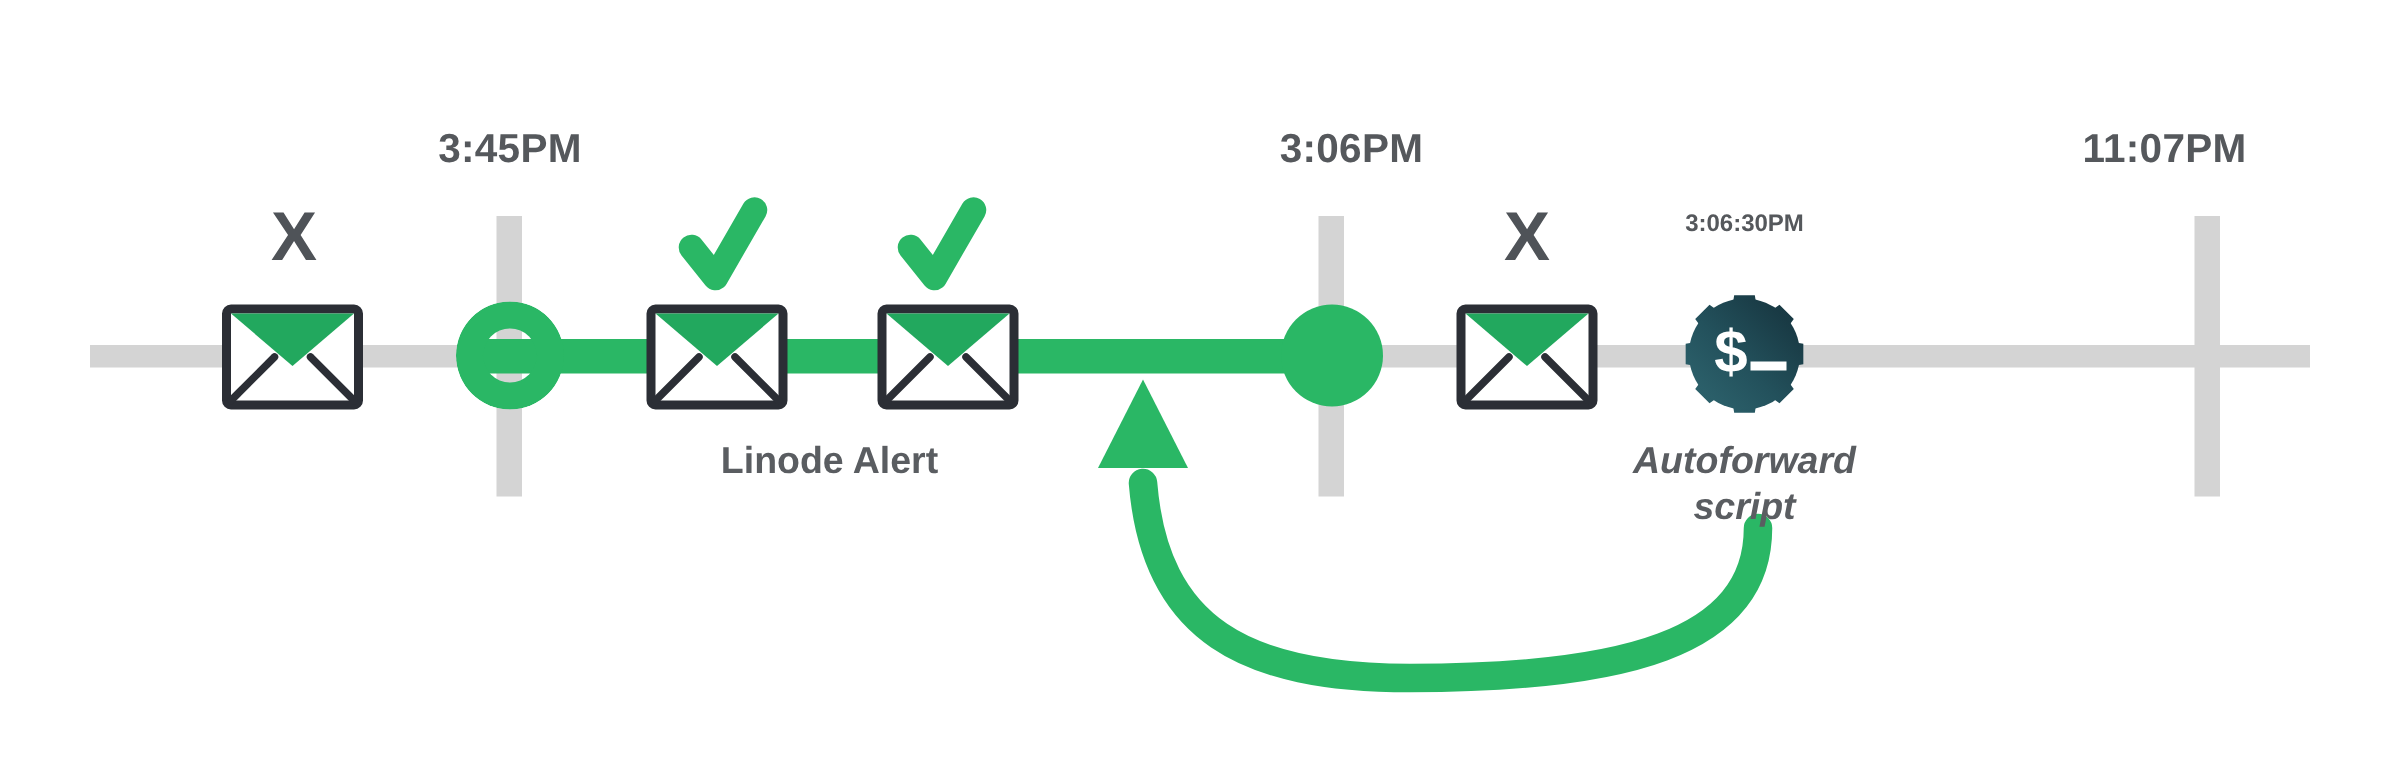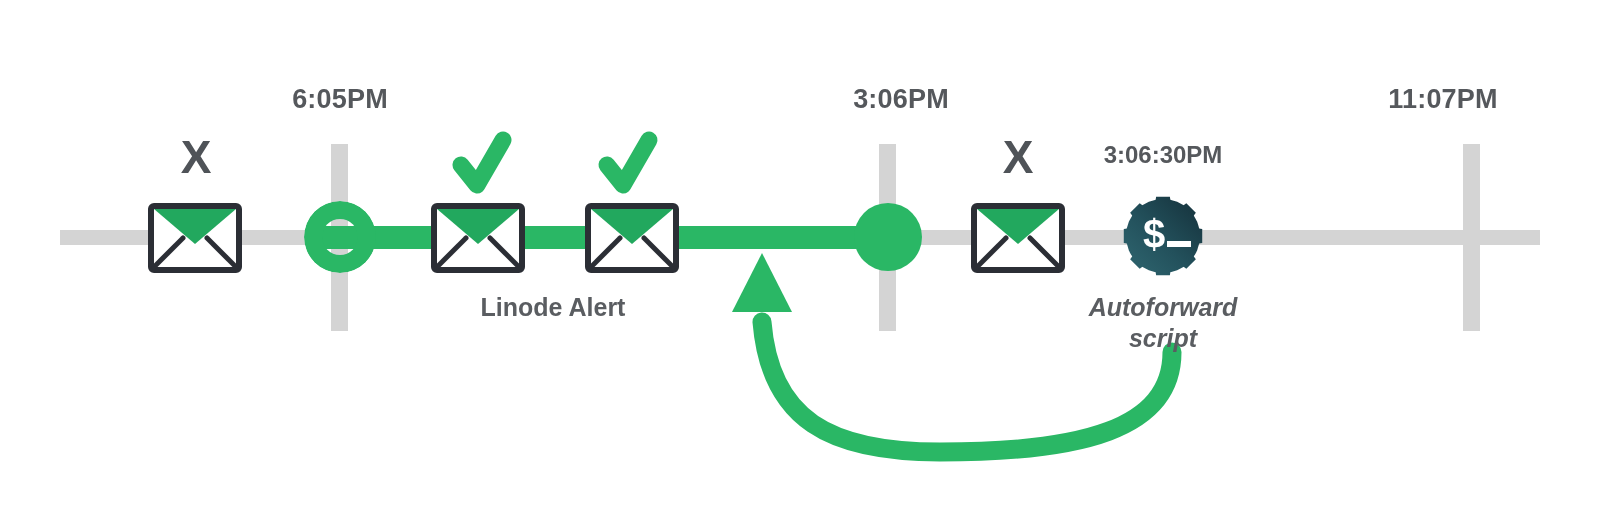--- a/index.html
+++ b/index.html
@@ -159,7 +159,7 @@
     </g>
   </svg>
 
-  <div class="tick-label" style="left:340px; top:84px;">6:05PM</div>
+  <div class="tick-label" style="left:340px; top:84px;">3:45PM</div>
   <div class="tick-label" style="left:888px; top:84px;margin-left:13px;">3:06PM</div>
   <div class="tick-label" style="left:1443px; top:84px;">11:07PM</div>
 

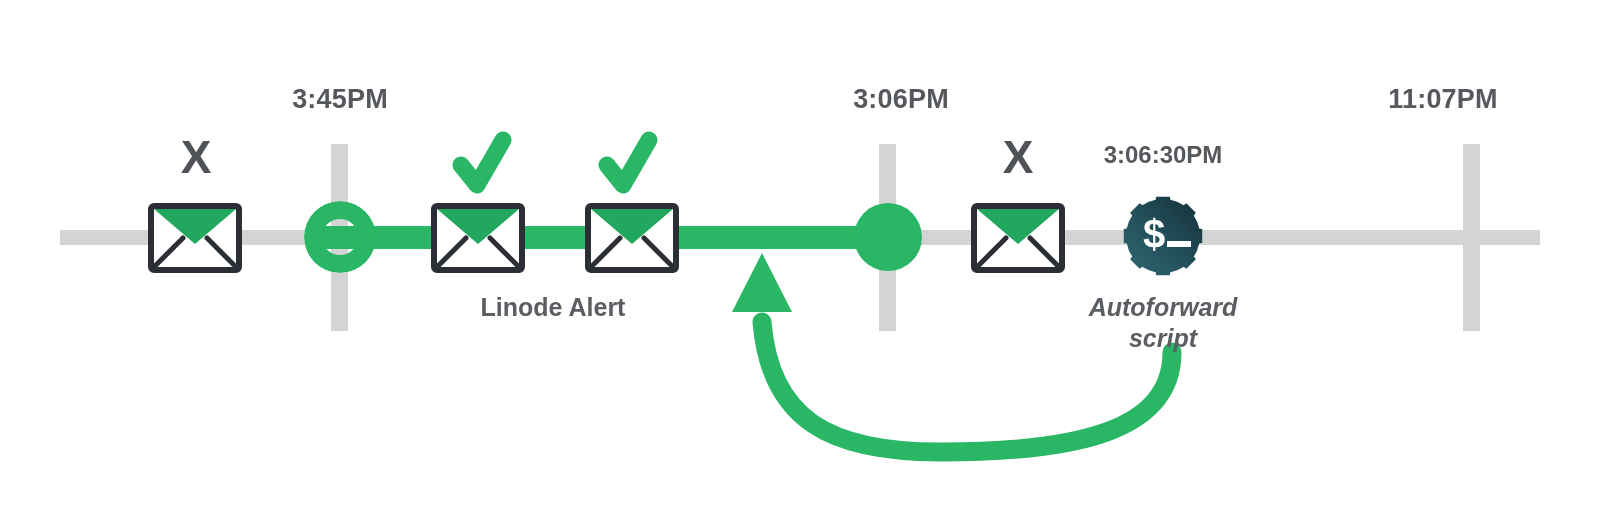--- a/index.html
+++ b/index.html
@@ -47,7 +47,7 @@
   }
   .sub-label {
     position: absolute;
-    font-size: 24px;
+    font-size: 16px;
     font-weight: bold;
     color: #55585c;
     white-space: nowrap;

